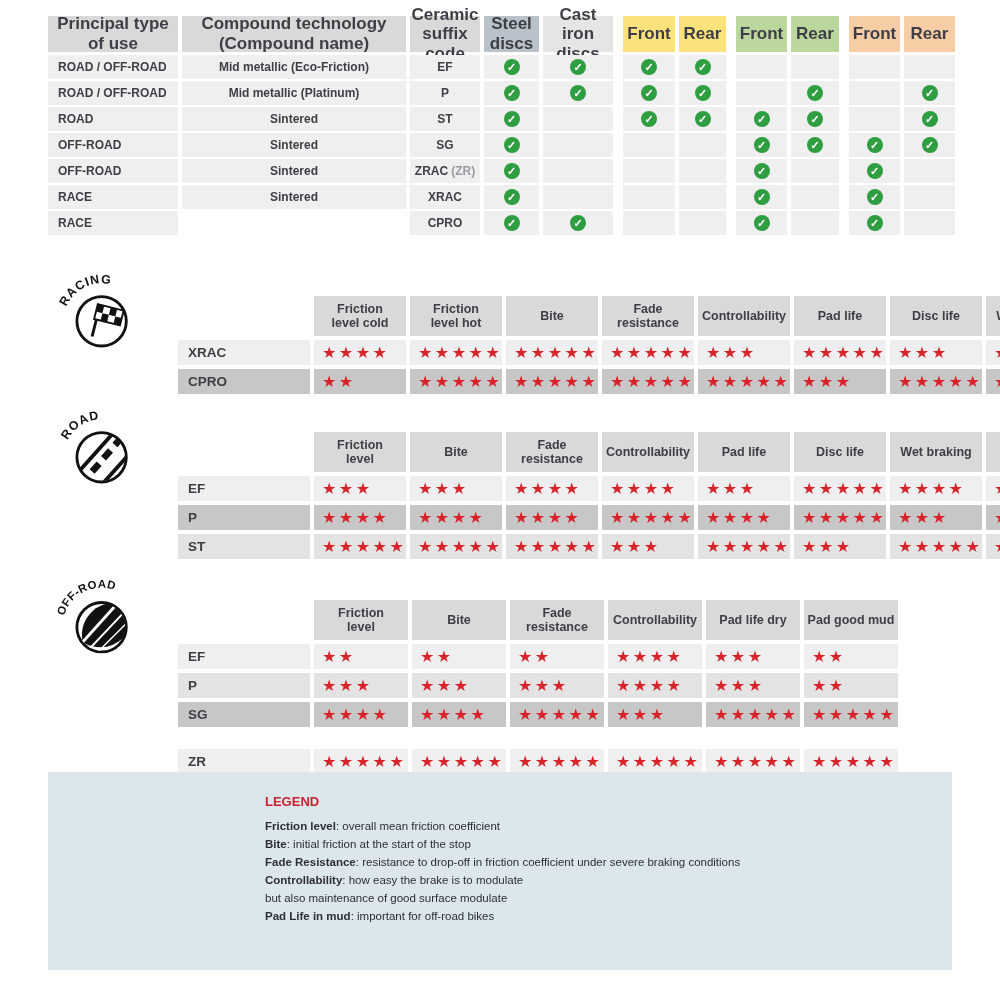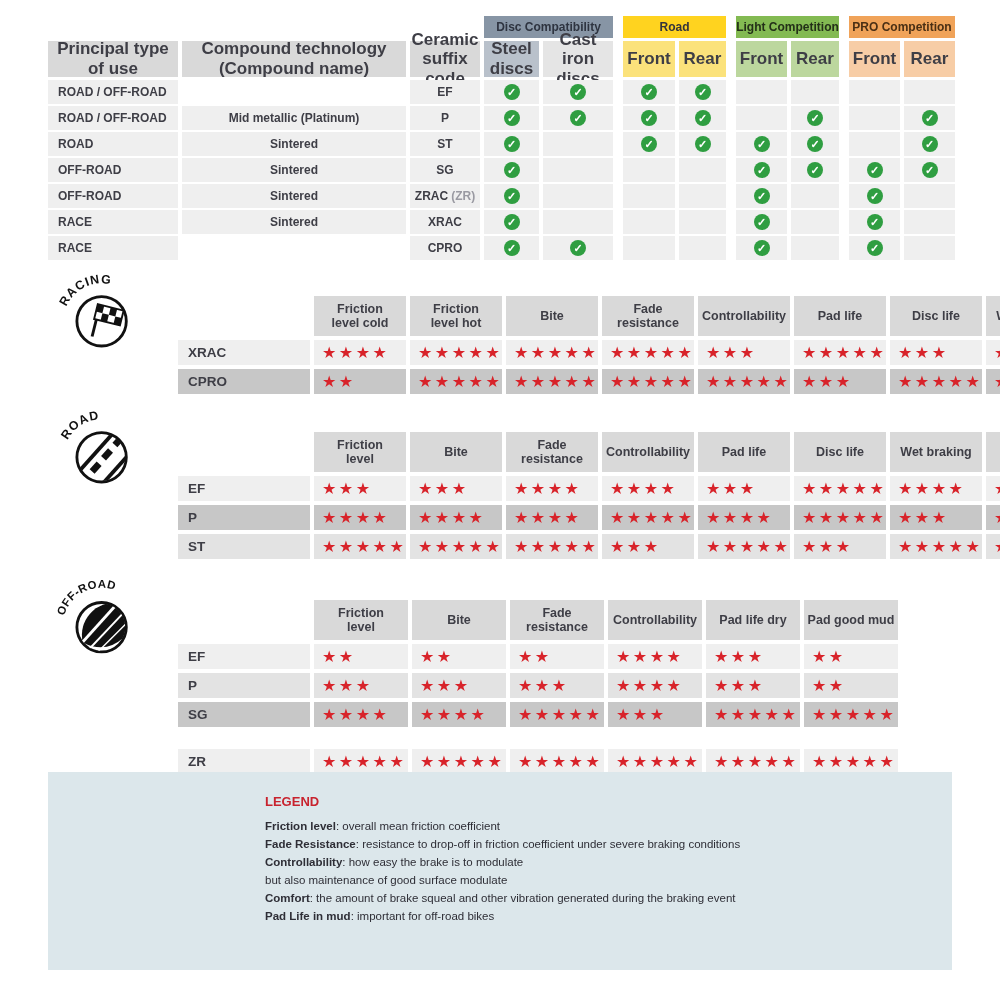--- a/index.html
+++ b/index.html
@@ -50,12 +50,6 @@
 <div id="page">
 
   <div id="compat" class="abs">
-      <div class="crow hdr-groups">
-        <div class="gcell" style="grid-column: 4 / span 2; background: rgb(135, 149, 165); color: rgb(46, 52, 64);">Disc Compatibility</div>
-        <div class="gcell" style="grid-column: 7 / span 2; background: rgb(255, 211, 31); color: rgb(52, 52, 60);">Road</div>
-        <div class="gcell" style="grid-column: 10 / span 2; background: rgb(131, 186, 82); color: rgb(35, 48, 24);">Light Competition</div>
-        <div class="gcell" style="grid-column: 13 / span 2; background: rgb(240, 163, 89); color: rgb(74, 47, 20);">PRO Competition</div>
-      </div>
       <div class="crow hdr-cols">
         <div class="hcell" style="grid-column: 1; background: rgb(217, 217, 217);">Principal type
 of use</div>

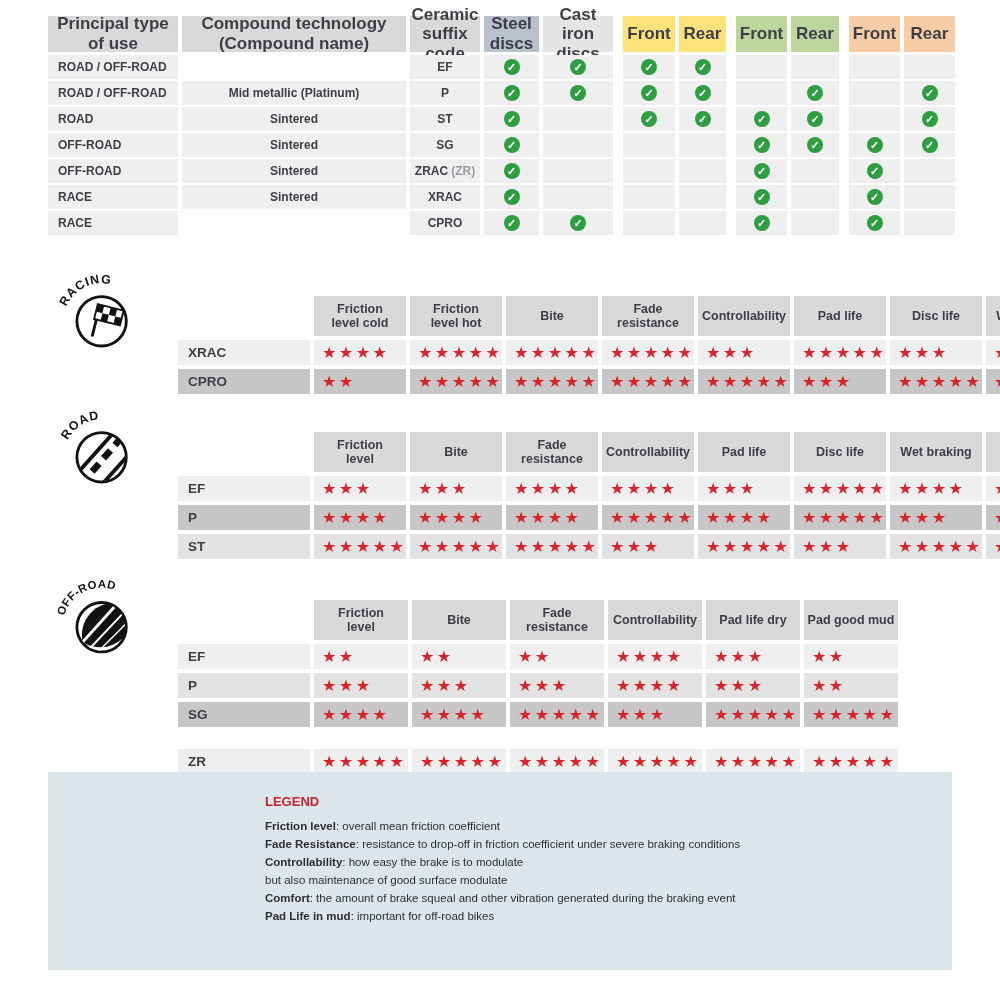--- a/index.html
+++ b/index.html
@@ -70,6 +70,7 @@
       </div>
       <div class="crow">
         <div class="dcell left" style="grid-column: 1;">ROAD / OFF-ROAD</div>
+        <div class="dcell center" style="grid-column: 2;">Mid metallic (Eco-Friction)</div>
         <div class="dcell center" style="grid-column: 3;">
           <span>EF</span>
         </div>

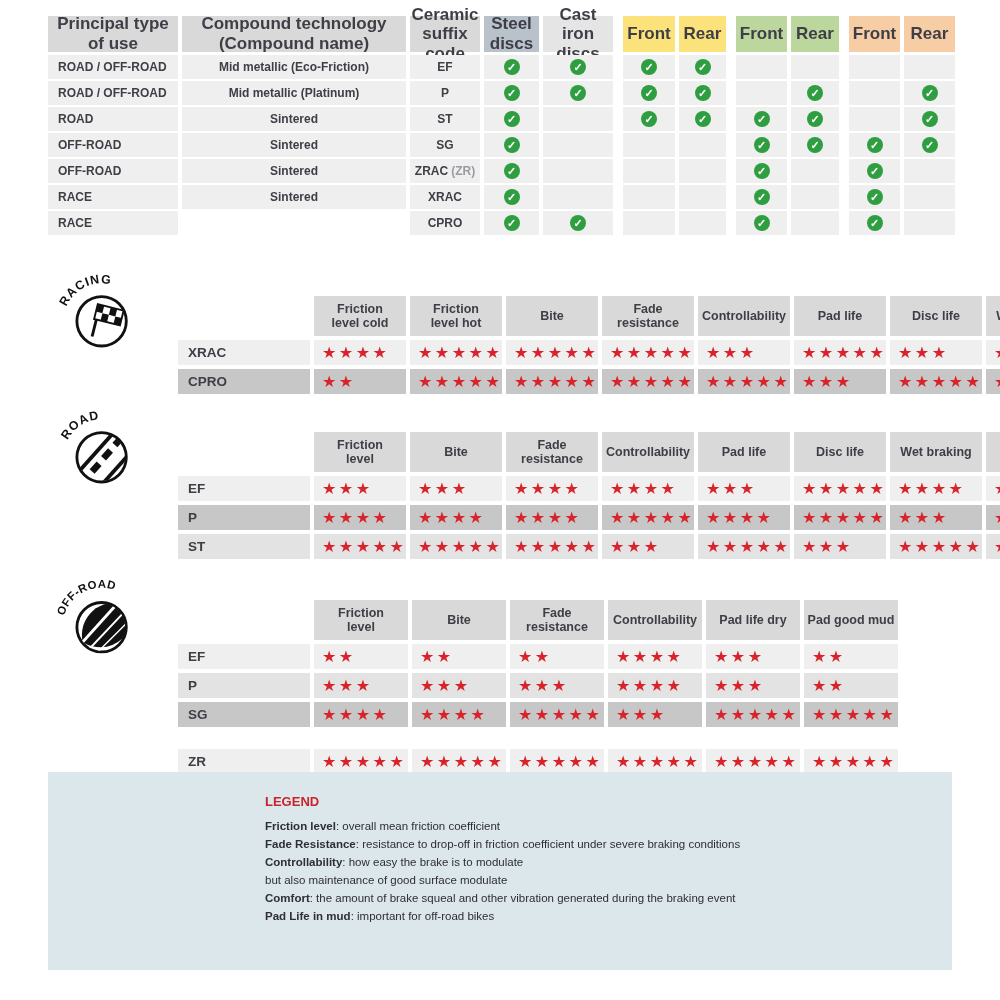--- a/index.html
+++ b/index.html
@@ -442,6 +442,7 @@
       <div class="legend-title" style="color: rgb(200, 35, 46);">LEGEND</div>
       <div id="legend-items">
           <div class="legend-item"><b>Friction level</b>: overall mean friction coefficient</div>
+          <div class="legend-item"><b>Bite</b>: initial friction at the start of the stop</div>
           <div class="legend-item"><b>Fade Resistance</b>: resistance to drop-off in friction coefficient under severe braking conditions</div>
           <div class="legend-item"><b>Controllability</b>: how easy the brake is to modulate</div>
           <div class="legend-item">but also maintenance of good surface modulate</div>

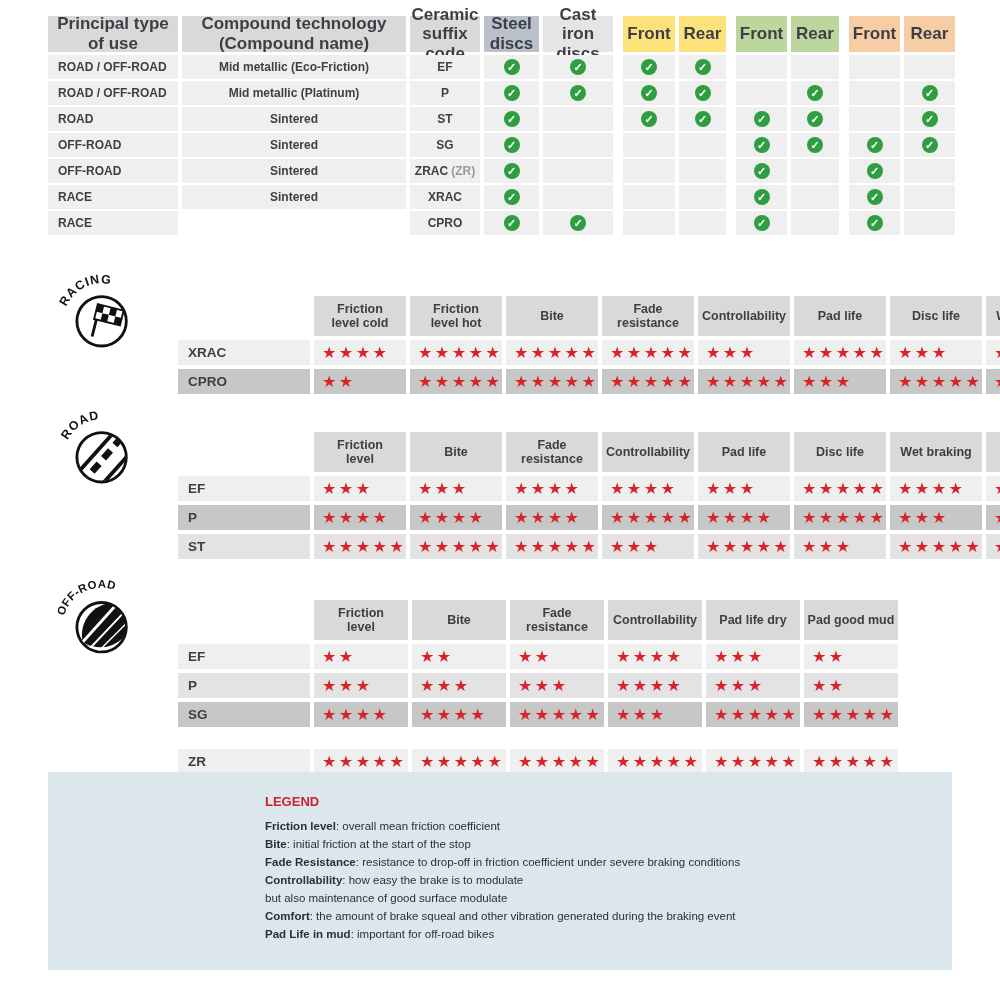--- a/index.html
+++ b/index.html
@@ -446,7 +446,6 @@
           <div class="legend-item"><b>Fade Resistance</b>: resistance to drop-off in friction coefficient under severe braking conditions</div>
           <div class="legend-item"><b>Controllability</b>: how easy the brake is to modulate</div>
           <div class="legend-item">but also maintenance of good surface modulate</div>
-          <div class="legend-item"><b>Comfort</b>: the amount of brake squeal and other vibration generated during the braking event</div>
           <div class="legend-item"><b>Pad Life in mud</b>: important for off-road bikes</div>
         </div>
     </div>

